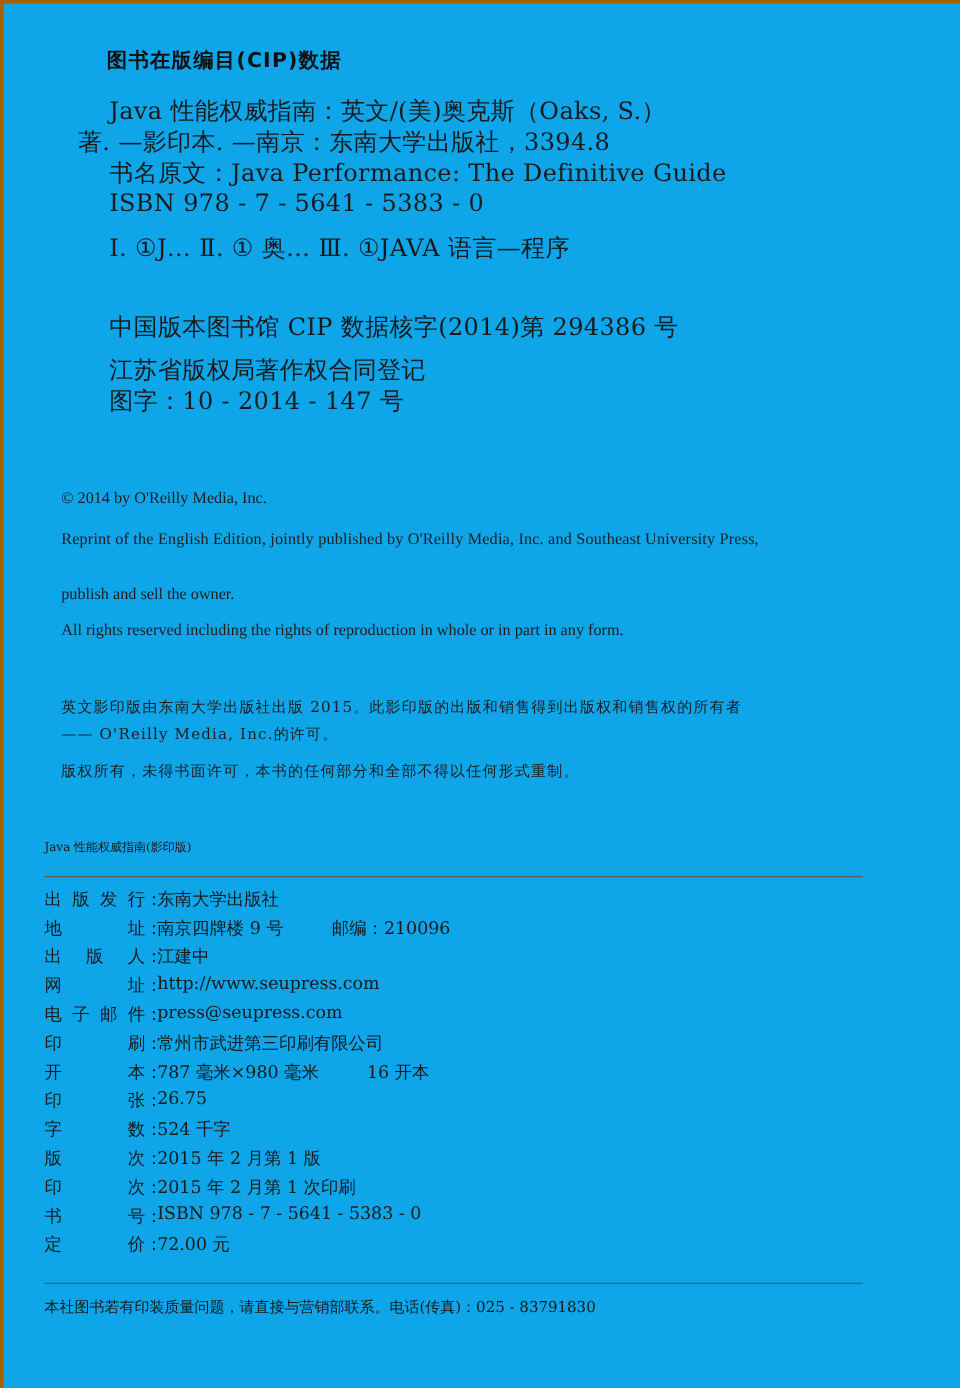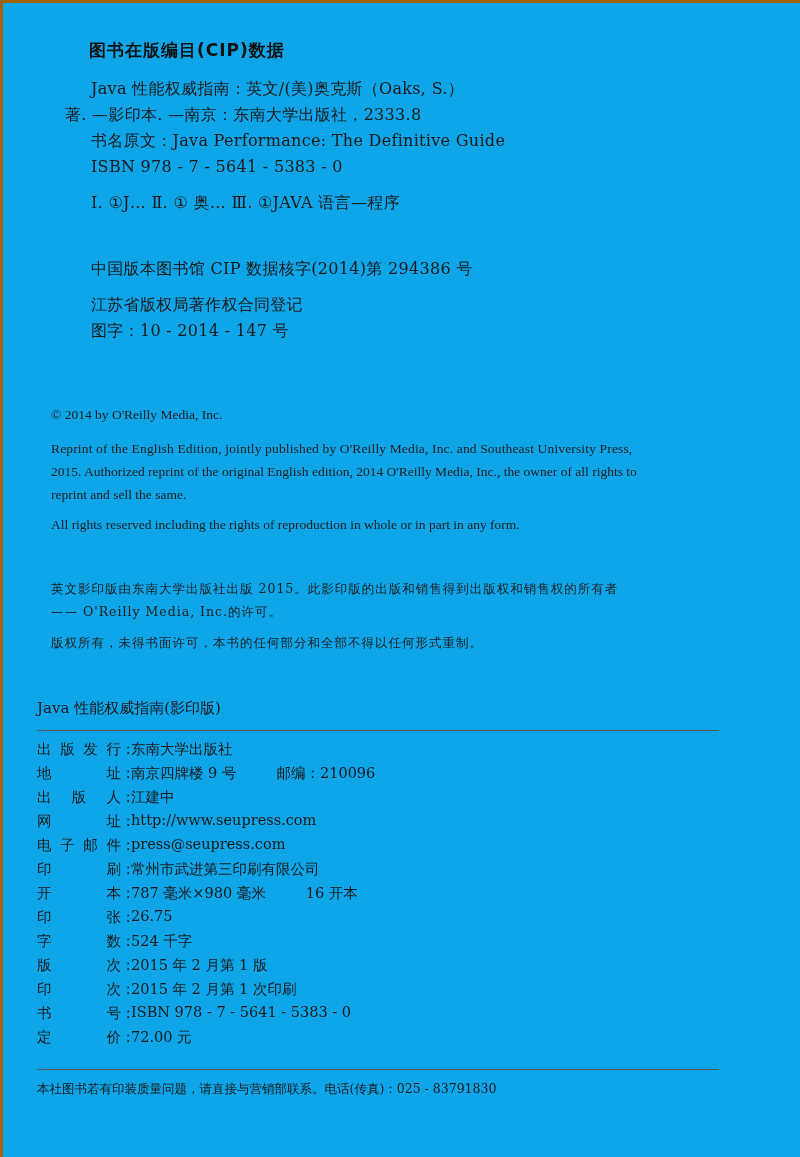--- a/index.html
+++ b/index.html
@@ -35,7 +35,7 @@
       color: #111;
     }
     .cip-line {
-      font-size: 16px;
+      font-size: 20px;
       letter-spacing: 0.3px;
       color: #1a1a1a;
     }

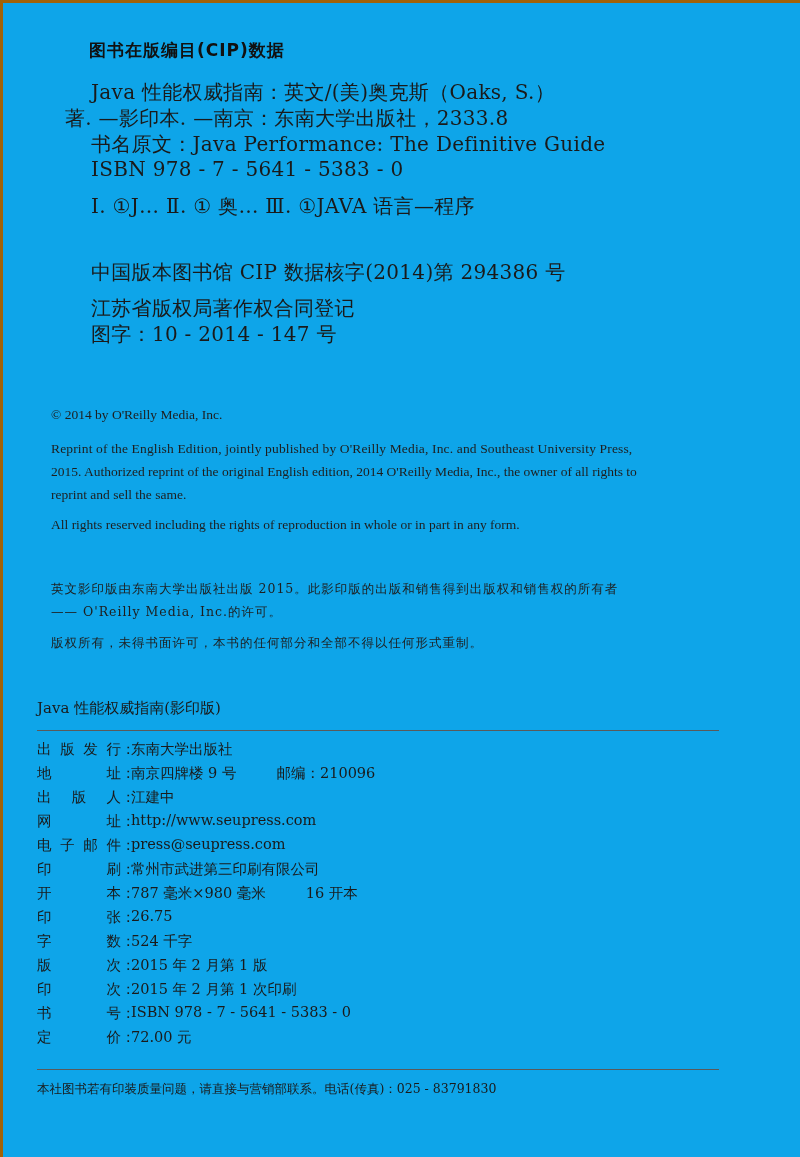--- a/index.html
+++ b/index.html
@@ -95,7 +95,7 @@
   <div class="abs cip-title">图书在版编目(CIP)数据</div>
 
   <div class="abs cip-line" style="left:88px; top:76px;">Java 性能权威指南：英文/(美)奥克斯（Oaks, S.）</div>
-  <div class="abs cip-line" style="left:62px; top:102px;">著. —影印本. —南京：东南大学出版社，2333.8</div>
+  <div class="abs cip-line" style="left:62px; top:102px;">著. —影印本. —南京：东南大学出版社，3394.8</div>
   <div class="abs cip-line" style="left:88px; top:128px;">书名原文：Java Performance: The Definitive Guide</div>
   <div class="abs cip-line" style="left:88px; top:154px;">ISBN   978 - 7 - 5641 - 5383 - 0</div>
   <div class="abs cip-line" style="left:88px; top:190px;">Ⅰ. ①J…   Ⅱ. ① 奥…   Ⅲ. ①JAVA 语言—程序</div>

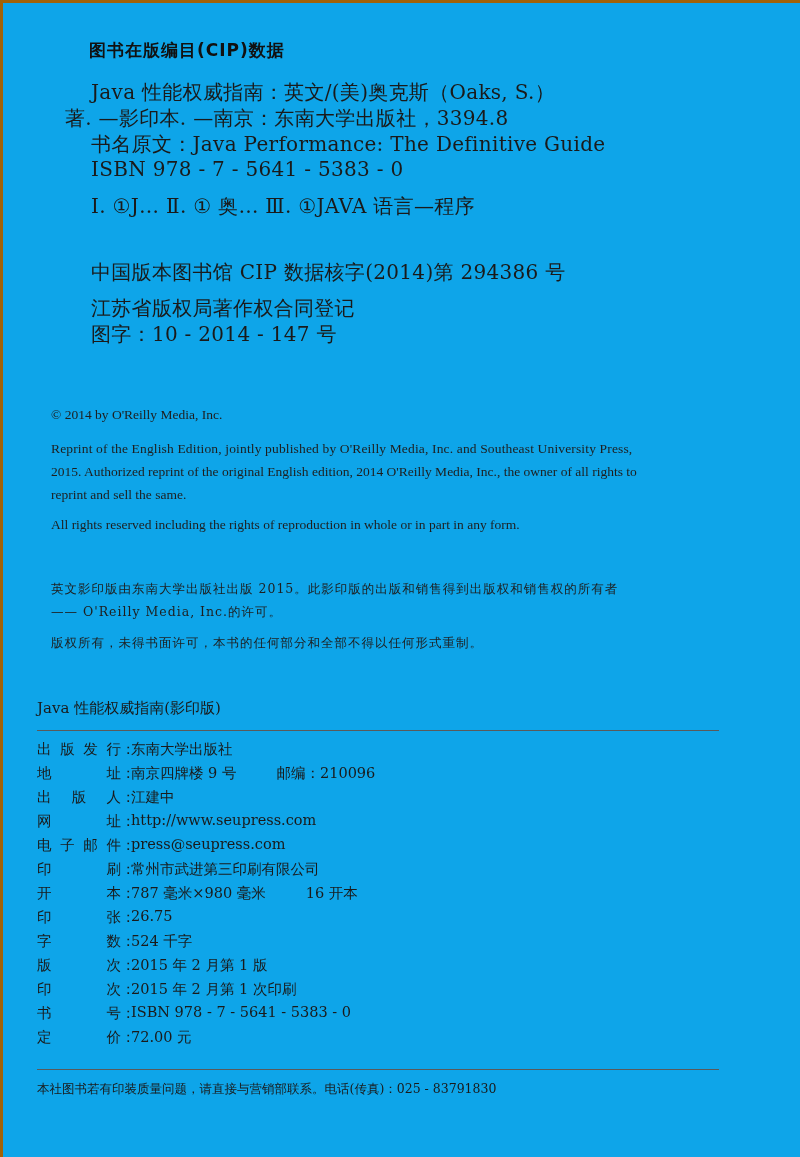--- a/index.html
+++ b/index.html
@@ -106,7 +106,6 @@
   <div class="abs en" style="left:48px; top:404px;">© 2014 by O'Reilly Media, Inc.</div>
 
   <div class="abs en" style="left:48px; top:438px; letter-spacing:0.15px;">Reprint of the English Edition, jointly published by O'Reilly Media, Inc. and Southeast University Press,</div>
-  <div class="abs en" style="left:48px; top:461px;">2015. Authorized reprint of the original English edition, 2014 O'Reilly Media, Inc., the owner of all rights to</div>
   <div class="abs en" style="left:48px; top:484px;">reprint and sell the same.</div>
 
   <div class="abs en" style="left:48px; top:514px;">All rights reserved including the rights of reproduction in whole or in part in any form.</div>

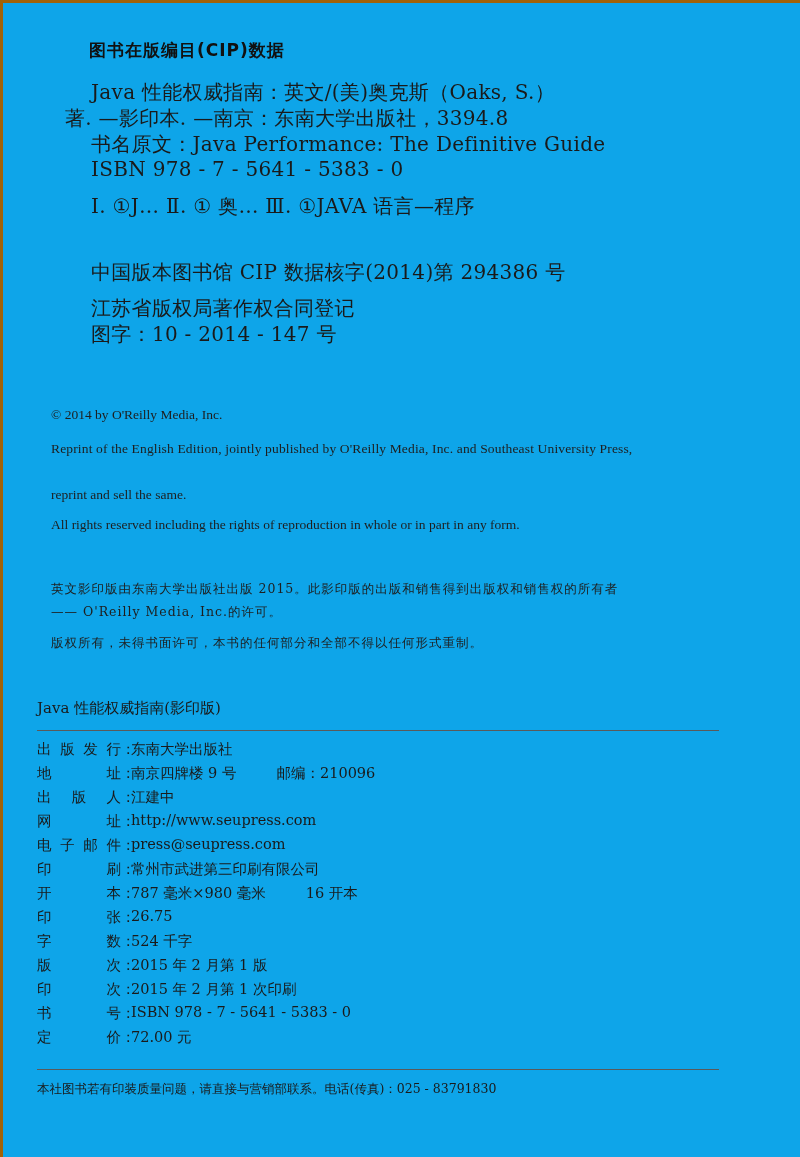--- a/index.html
+++ b/index.html
@@ -106,7 +106,7 @@
   <div class="abs en" style="left:48px; top:404px;">© 2014 by O'Reilly Media, Inc.</div>
 
   <div class="abs en" style="left:48px; top:438px; letter-spacing:0.15px;">Reprint of the English Edition, jointly published by O'Reilly Media, Inc. and Southeast University Press,</div>
-  <div class="abs en" style="left:48px; top:484px;">reprint and sell the same.</div>
+  <div class="abs en" style="left:48px; top:484px;">publish and sell the owner.</div>
 
   <div class="abs en" style="left:48px; top:514px;">All rights reserved including the rights of reproduction in whole or in part in any form.</div>
 

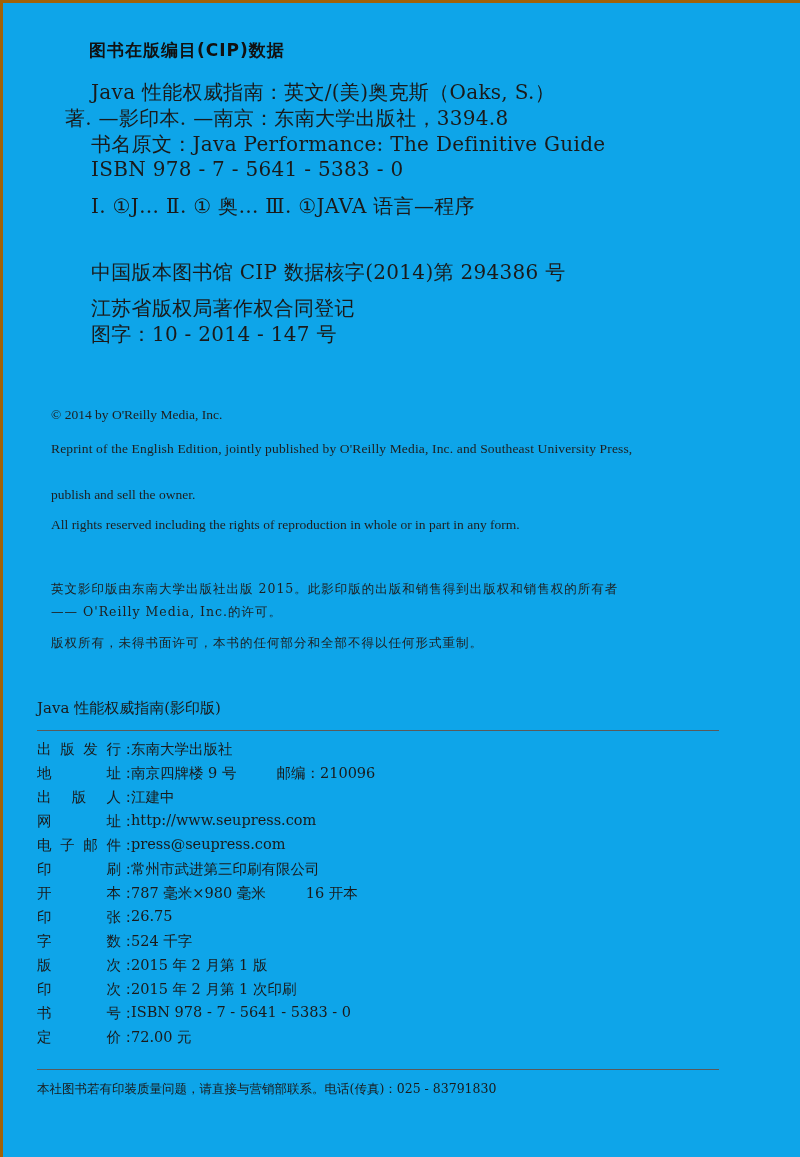--- a/index.html
+++ b/index.html
@@ -55,7 +55,7 @@
     
     .book-title {
       left: 34px; top: 696px;
-      font-size: 15px;
+      font-size: 10px;
       color: #1a1a1a;
     }
     .rule {

